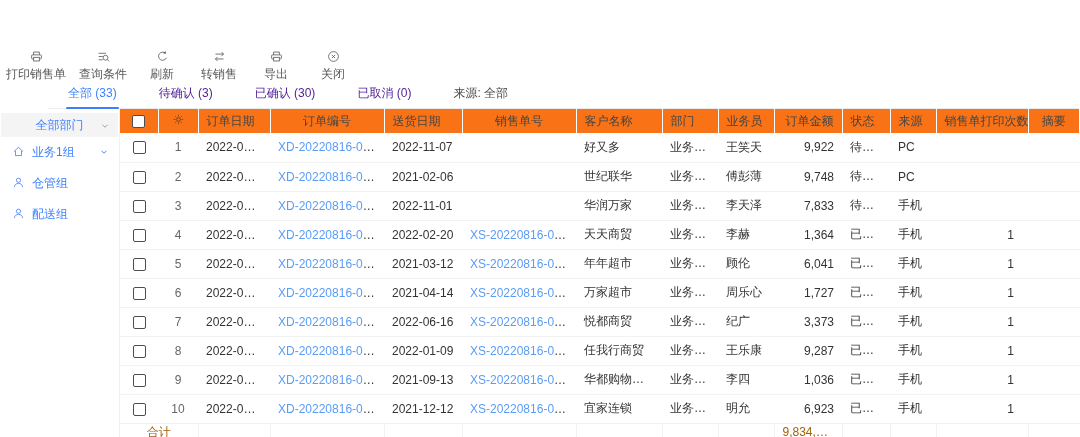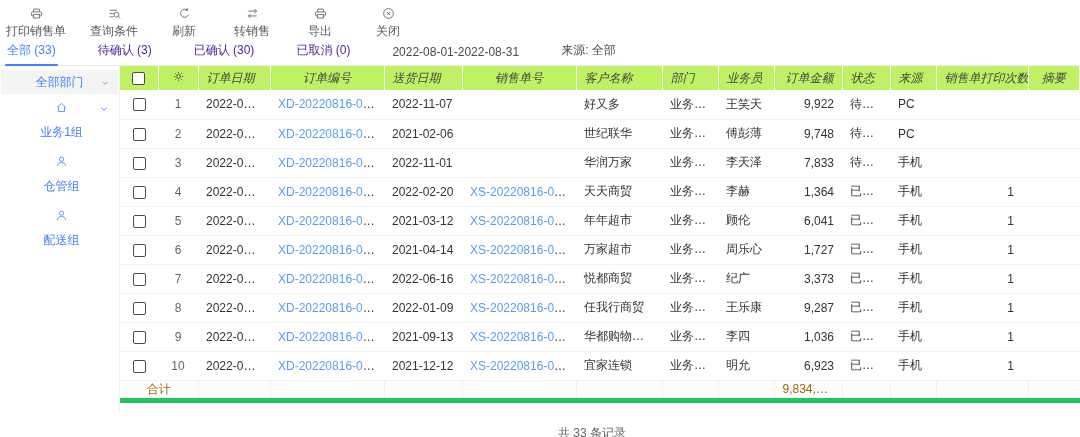--- a/index.html
+++ b/index.html
@@ -6,7 +6,7 @@
   html,body { width:1080px; height:437px; background:#fff; font-family:"Liberation Sans","DejaVu Sans",sans-serif; font-size:12px; color:#333; overflow:hidden; }
 
   
-  .toolbar { display:flex; align-items:flex-start; padding:7px 0 2px 6px; gap:24px; }
+  .toolbar { display:flex; align-items:flex-start; padding:7px 0 2px 6px; gap:13px;margin-top:43px; }
   .tool-btn { display:flex; flex-direction:column; align-items:center; gap:3px; min-width:44px; cursor:pointer; color:#595959; }
   .tool-btn svg { display:block; }
 

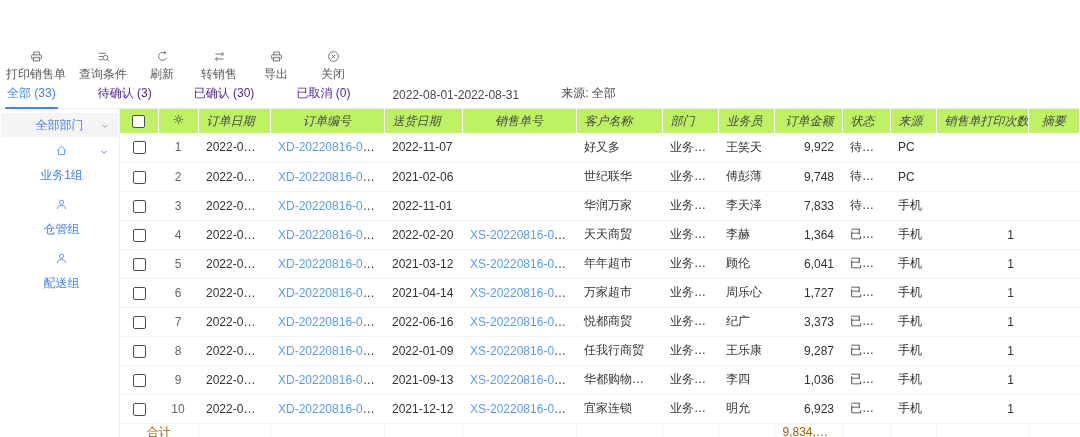--- a/index.html
+++ b/index.html
@@ -11,7 +11,7 @@
   .tool-btn svg { display:block; }
 
   
-  .filterbar { display:flex; align-items:flex-end; padding:2px 0 0 5px; gap:38px; border-bottom:1px solid #ececec; height:24px; }
+  .filterbar { display:flex; align-items:flex-end; padding:2px 0 0 18px; gap:38px; border-bottom:1px solid #ececec; height:24px;margin-left:48px; }
   .ftab { padding:3px 2px 6px; color:#4c1d95; cursor:pointer; position:relative; }
   .ftab.active { color:#3d7fff; }
   .ftab.active::after { content:""; position:absolute; left:0; right:0; bottom:-1px; height:2px; background:#3d7fff; border-radius:1px; }

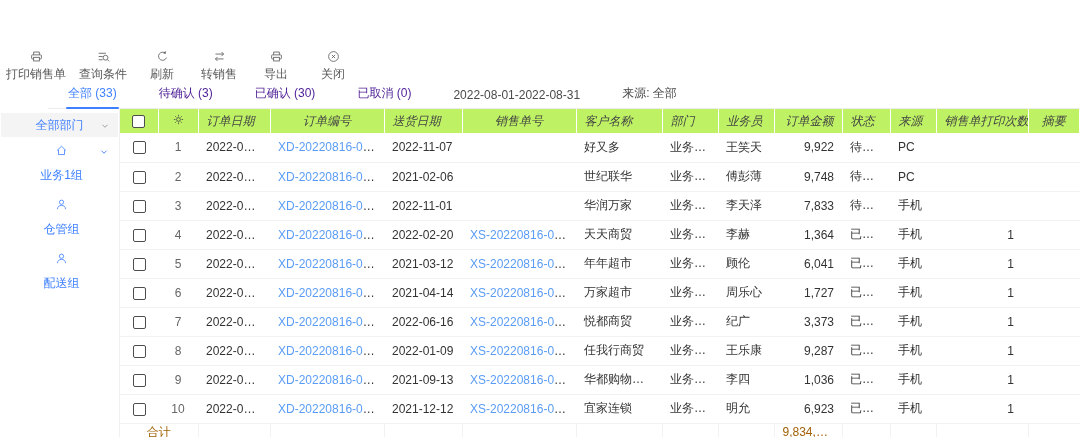--- a/index.html
+++ b/index.html
@@ -118,7 +118,6 @@
   <div class="ftab">待确认 (3)</div>
   <div class="ftab">已确认 (30)</div>
   <div class="ftab">已取消 (0)</div>
-  <div class="fstatic">2022-08-01-2022-08-31</div>
   <div class="fstatic">来源: 全部</div>
 </div>
 

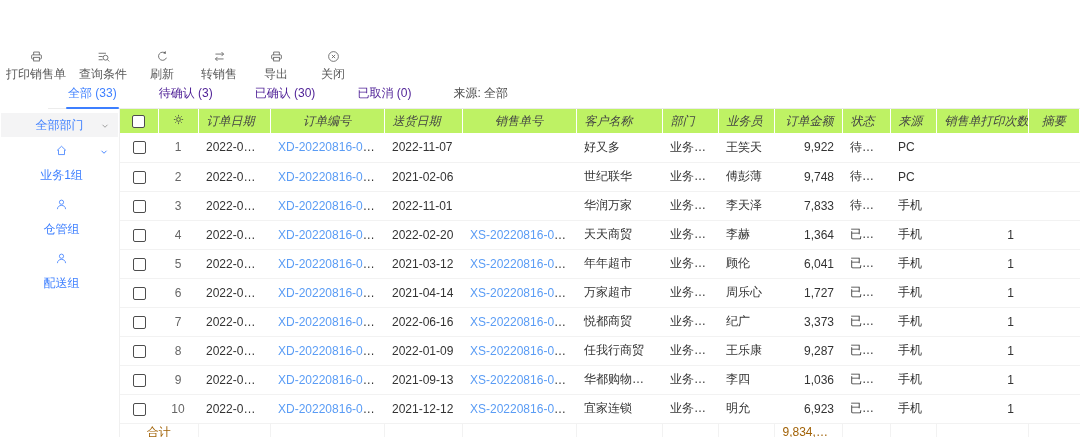--- a/index.html
+++ b/index.html
@@ -28,7 +28,7 @@
   
   .main { flex:1; display:flex; flex-direction:column; min-width:0; }
   table { border-collapse:collapse; table-layout:fixed; width:100%; }
-  th { background:#bef264; height:24px; font-weight:normal; color:#444; text-align:left; padding:0 8px; border-right:1px solid #fff; white-space:nowrap; overflow:hidden;font-style:italic; }
+  th { background:#f97316; height:24px; font-weight:normal; color:#444; text-align:left; padding:0 8px; border-right:1px solid #fff; white-space:nowrap; overflow:hidden; }
   th.c-center { text-align:center; }
   th.c-right { text-align:right; }
   td { height:29px; padding:0 8px; white-space:nowrap; overflow:hidden; text-overflow:ellipsis; border-bottom:1px solid #f2f2f2; }

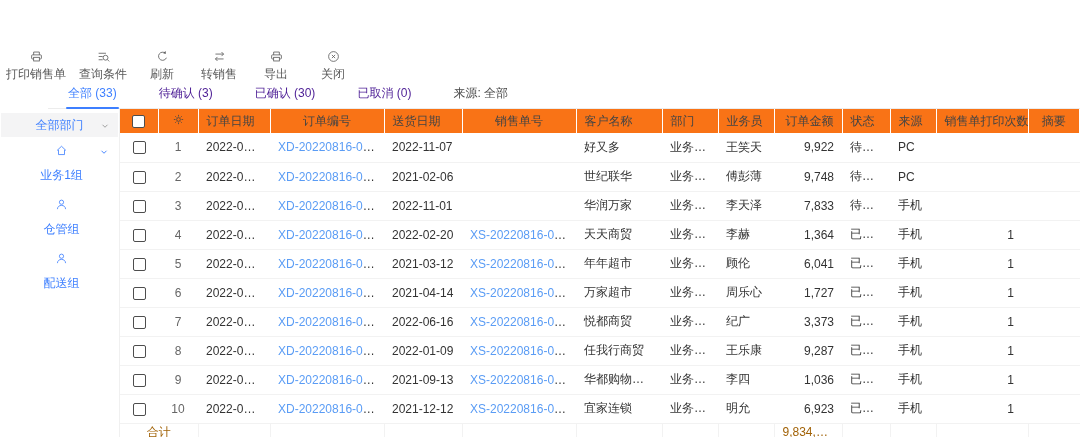--- a/index.html
+++ b/index.html
@@ -22,7 +22,7 @@
   .sidebar { width:120px; border-right:1px solid #f0f0f0; flex:none; padding-top:4px; }
   .dept-select { height:24px; margin:0 1px; background:#f4f4f5; color:#3d7fff; display:flex; align-items:center; justify-content:center; gap:6px; cursor:pointer; position:relative; }
   .dept-select .chev { position:absolute; right:8px; top:7px; }
-  .side-item { display:flex; align-items:center; gap:7px; padding:7px 8px 7px 12px; color:#3d7fff; cursor:pointer; position:relative;flex-direction:column; }
+  .side-item { display:flex; align-items:center; gap:7px; padding:7px 8px 7px 12px; color:#3d7fff; cursor:pointer; position:relative; }
   .side-item .chev { position:absolute; right:10px; top:9px; }
 
   

